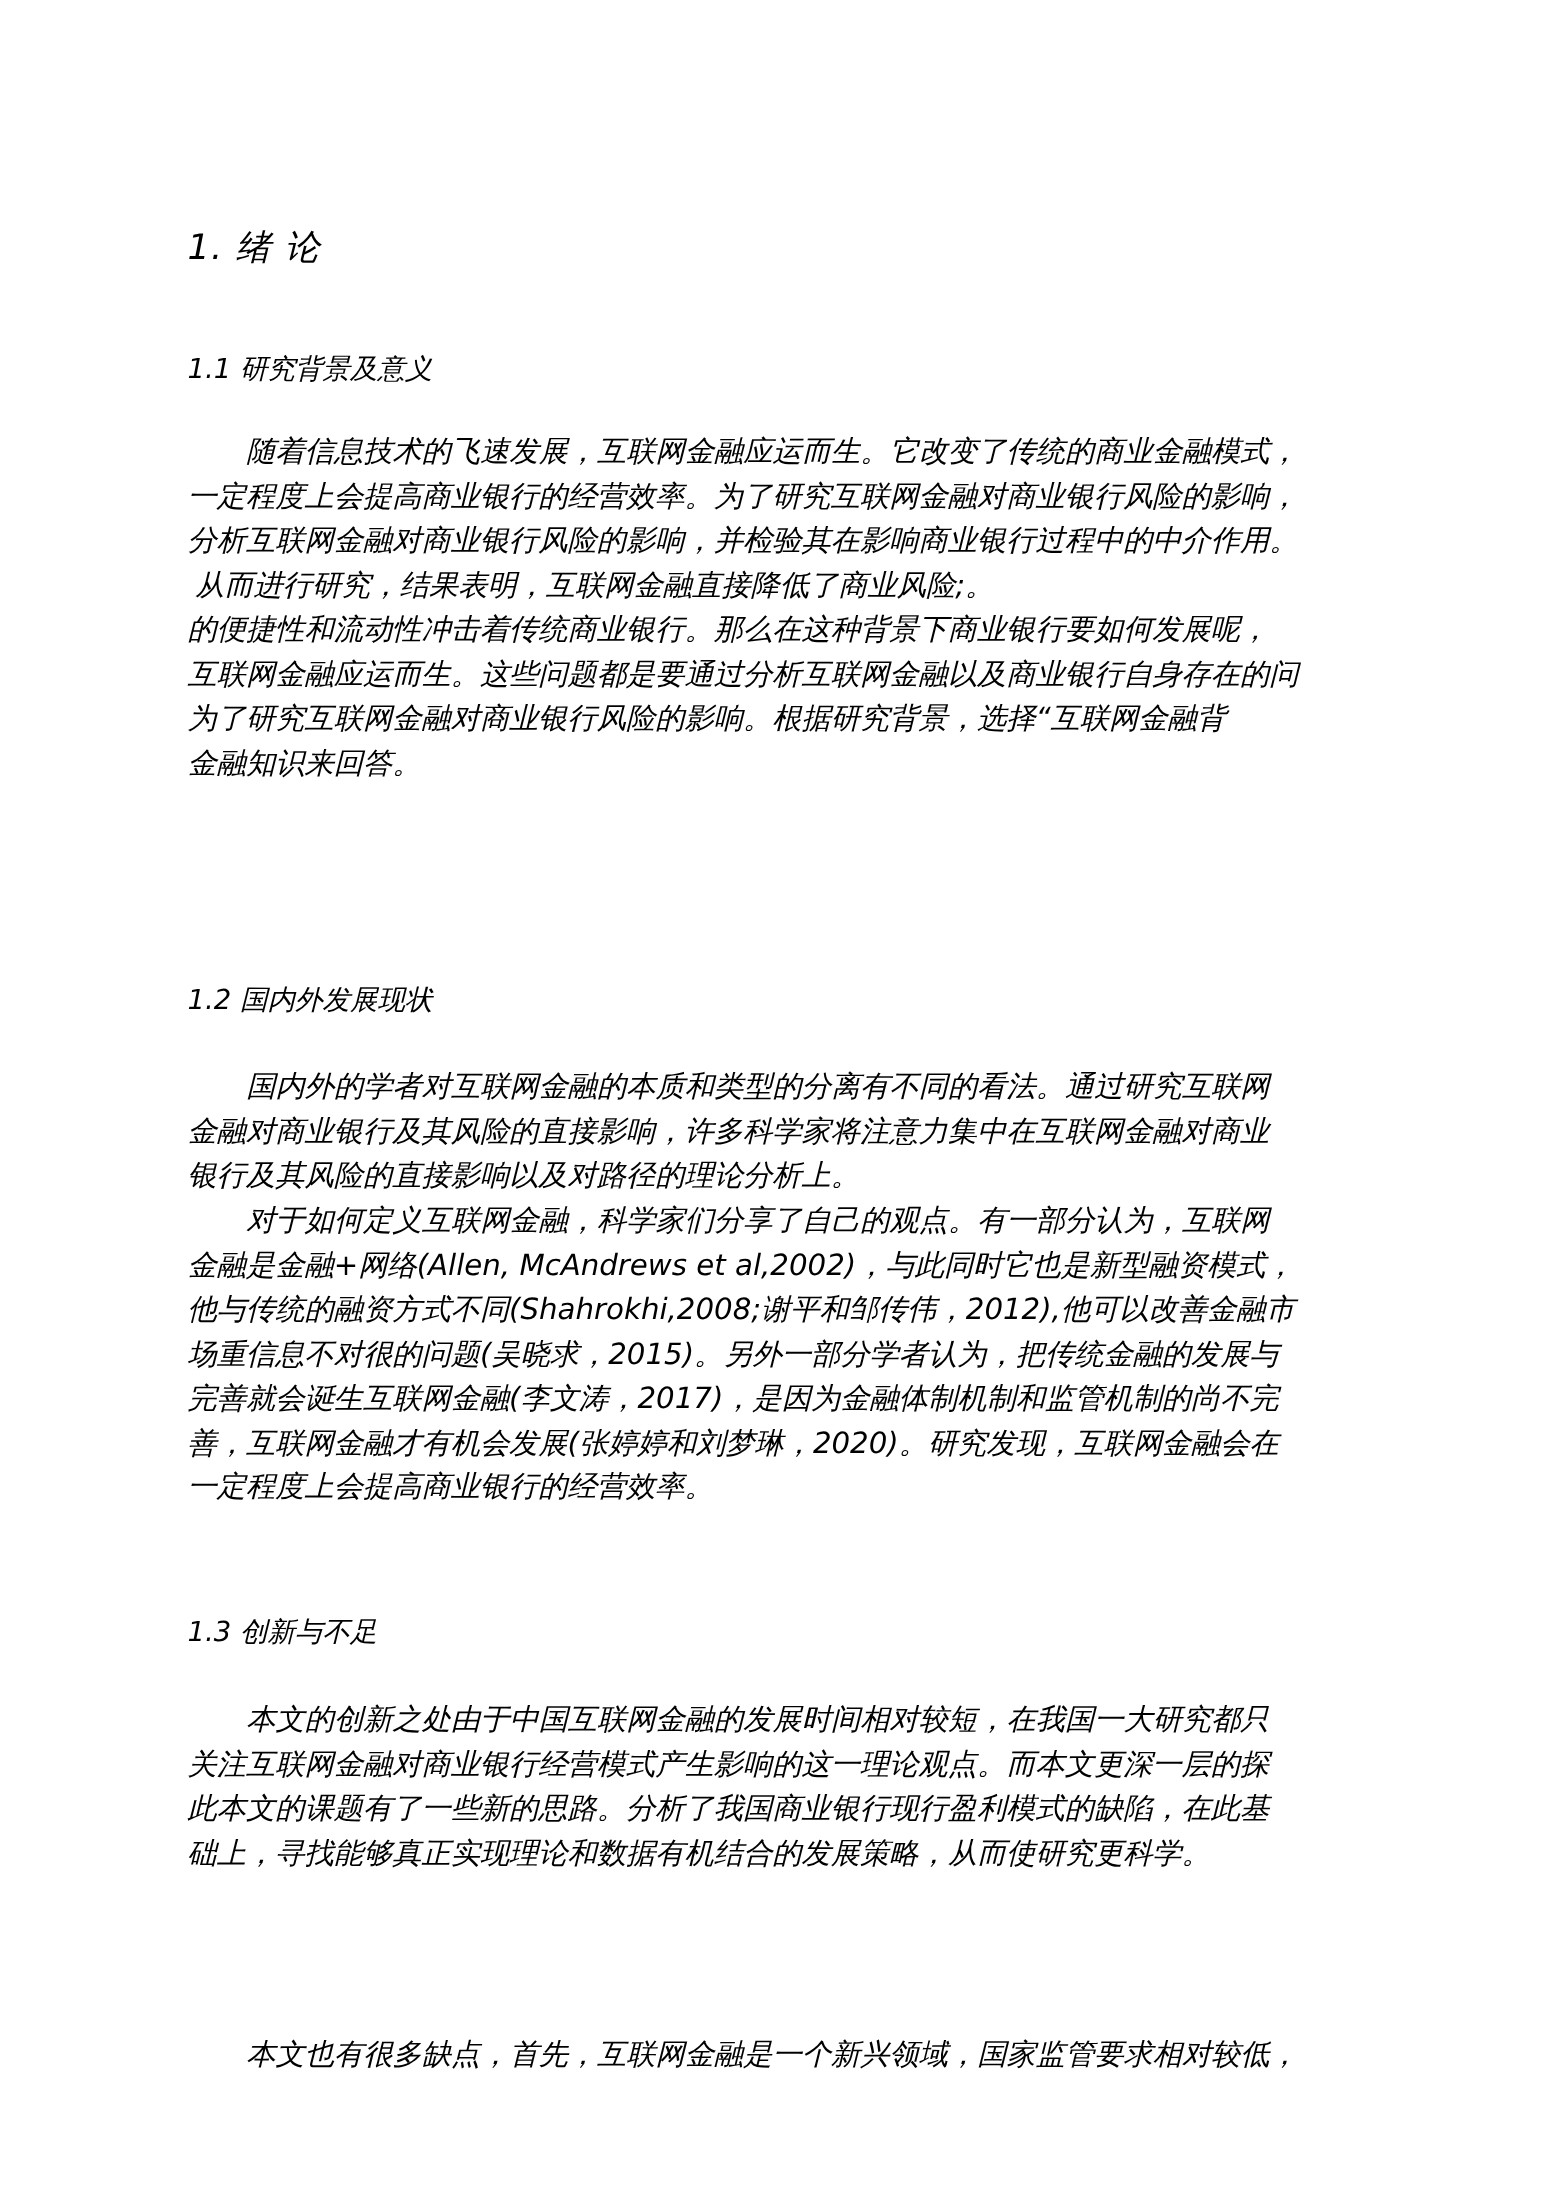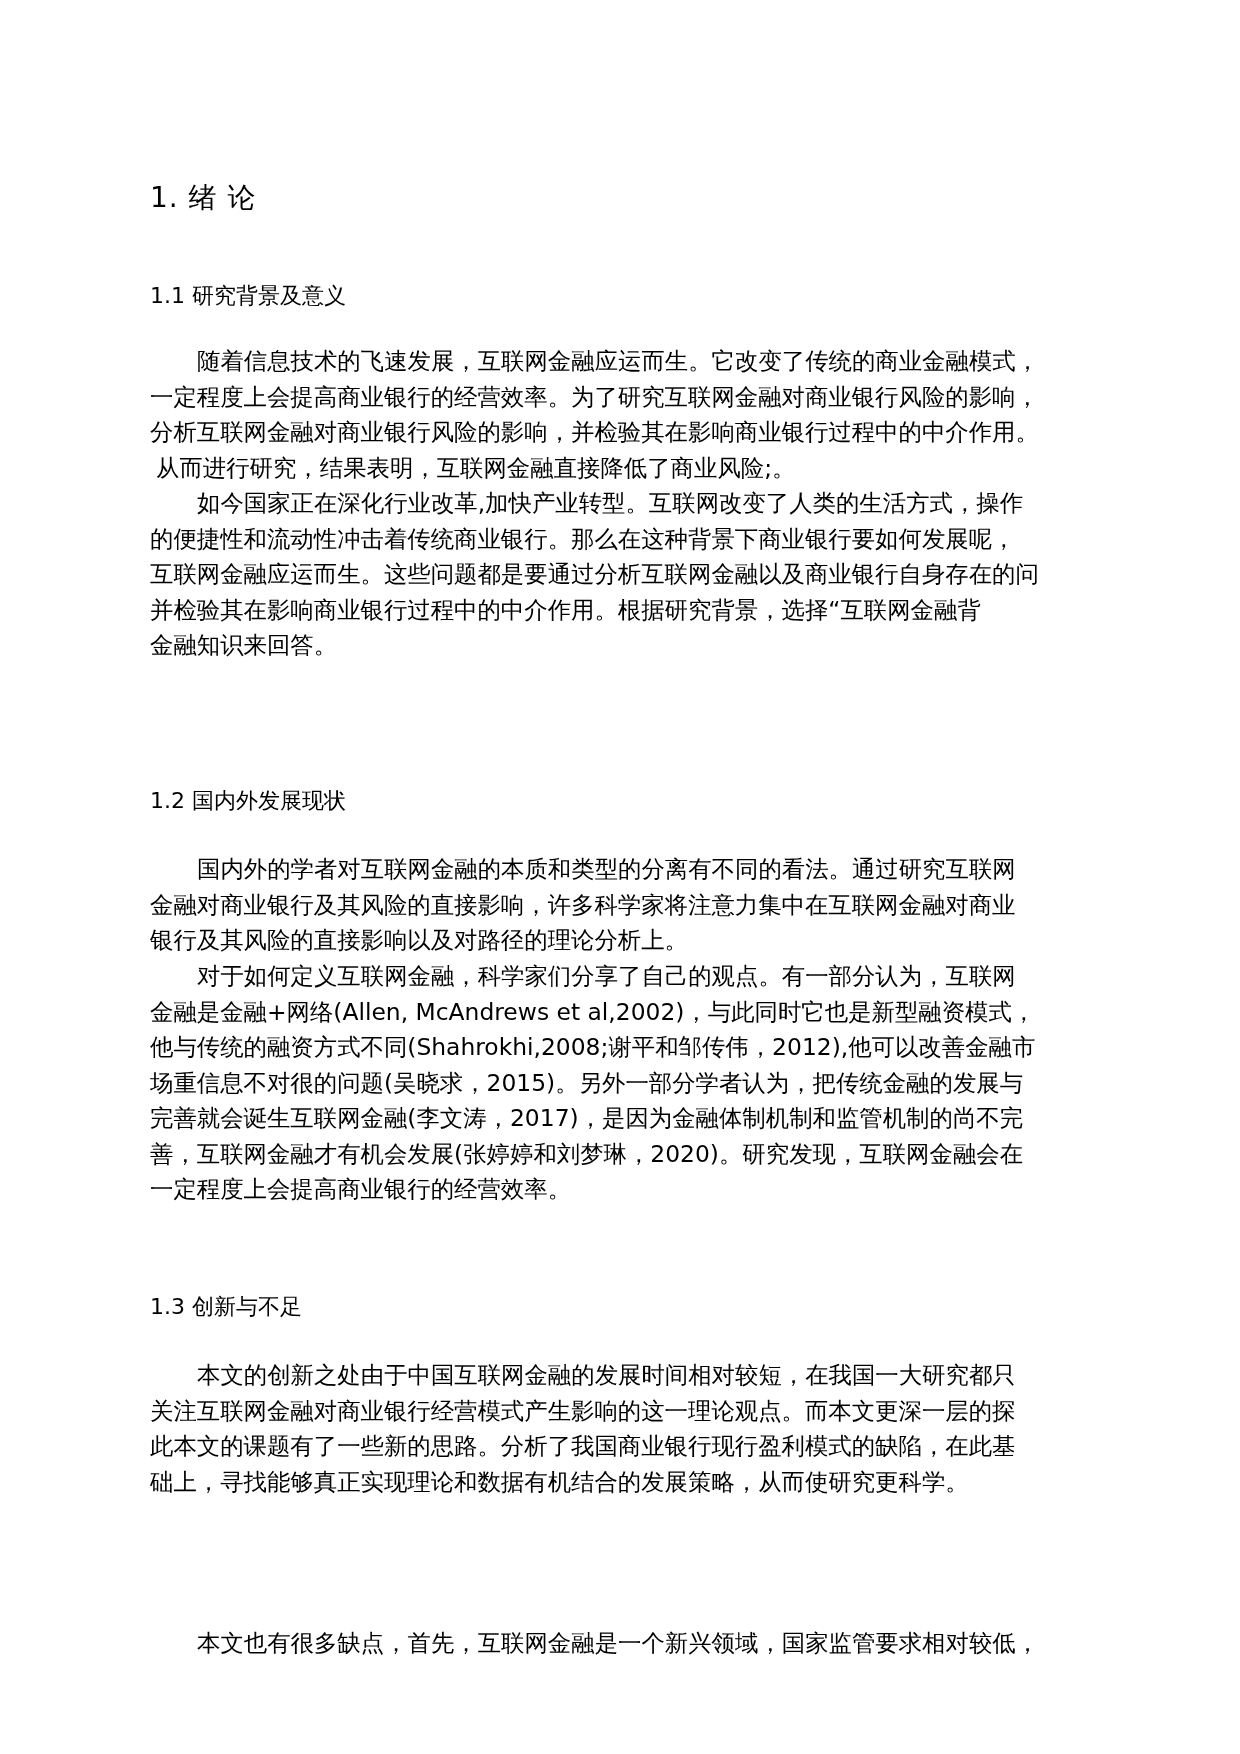--- a/index.html
+++ b/index.html
@@ -21,6 +21,7 @@
     width: 1240px;
     height: 1398px;
     background: #ffffff;
+    font-style: italic;
   }
   .h1 {
     position: absolute;

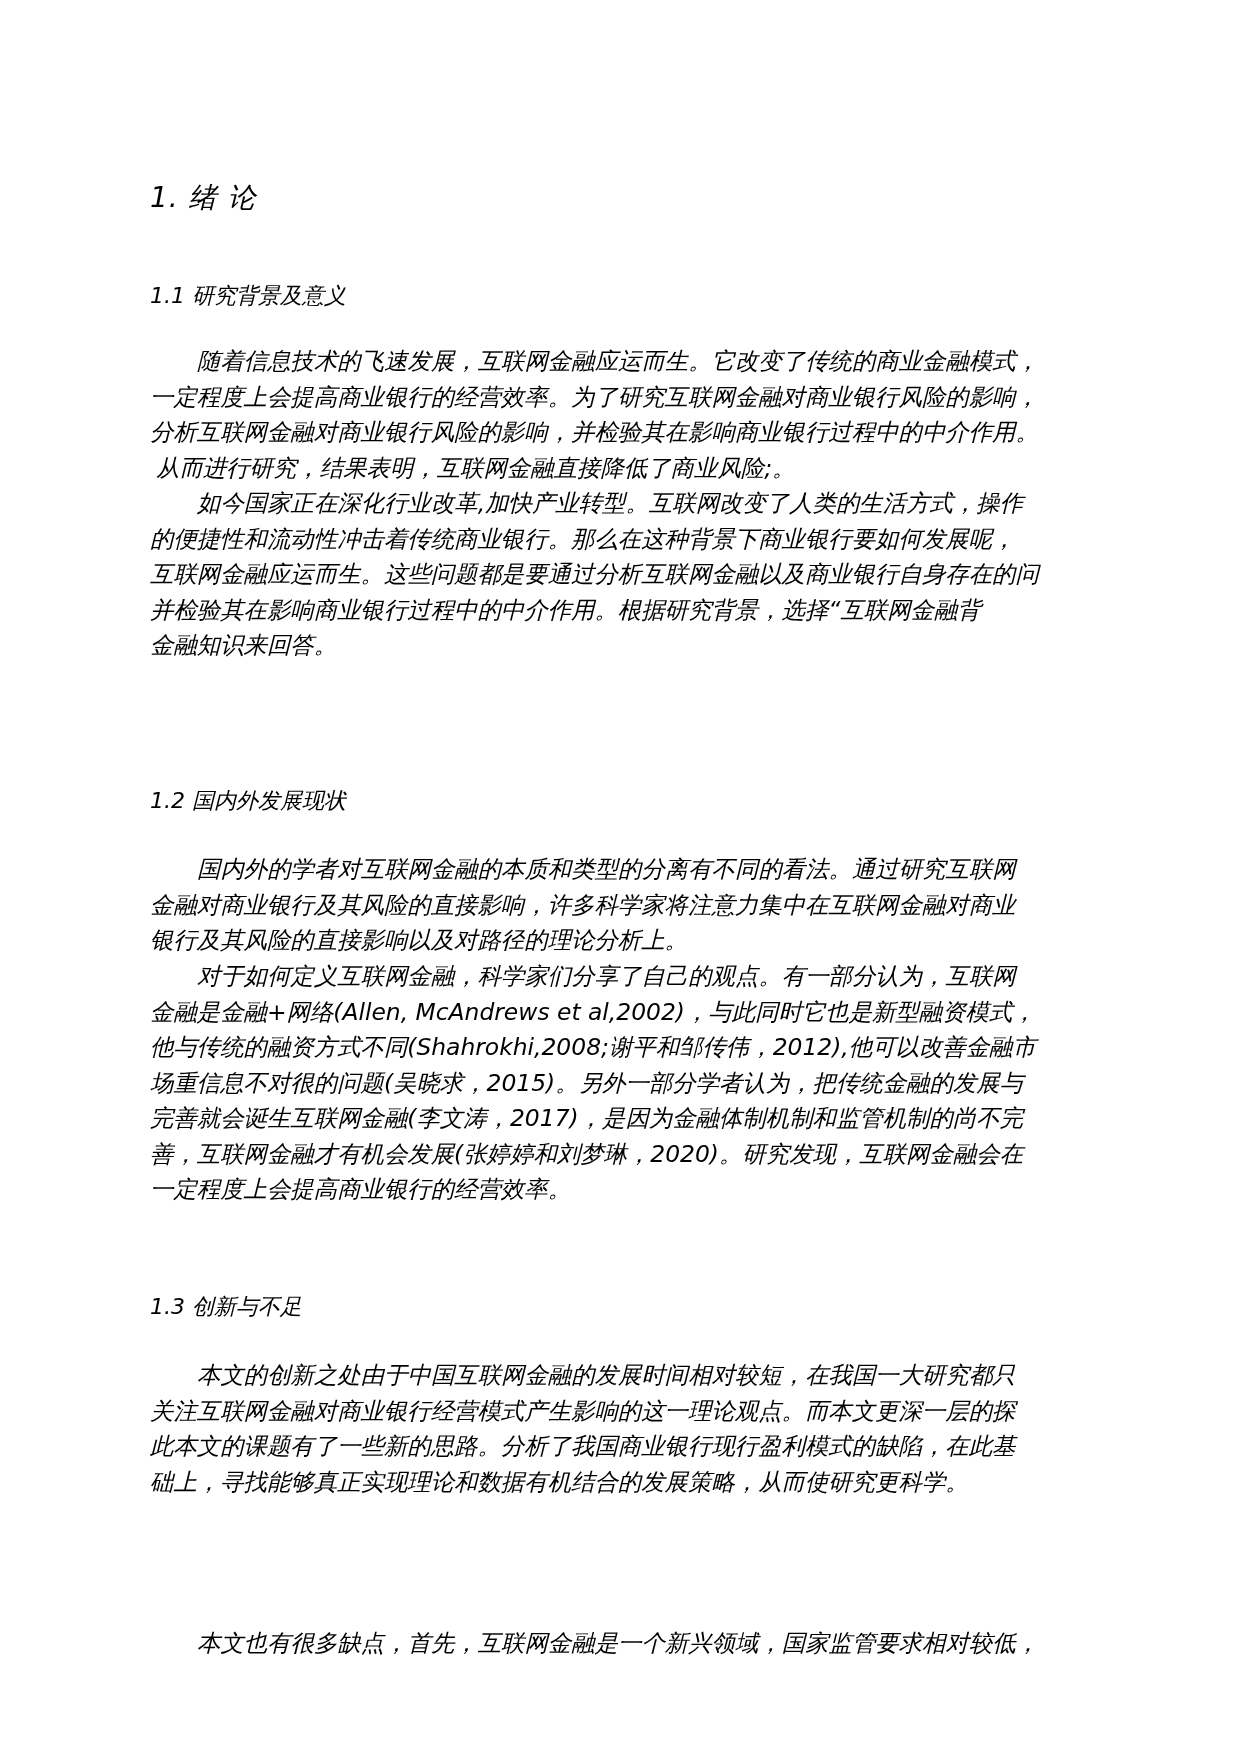--- a/index.html
+++ b/index.html
@@ -70,7 +70,6 @@
   </div>
 
   <div class="para" style="top:486px;">
-    <span class="line indent">如今国家正在深化行业改革,加快产业转型。互联网改变了人类的生活方式，操作</span>
     <span class="line">的便捷性和流动性冲击着传统商业银行。那么在这种背景下商业银行要如何发展呢，</span>
     <span class="line">互联网金融应运而生。这些问题都是要通过分析互联网金融以及商业银行自身存在的问</span>
     <span class="line">并检验其在影响商业银行过程中的中介作用。根据研究背景，选择“互联网金融背</span>

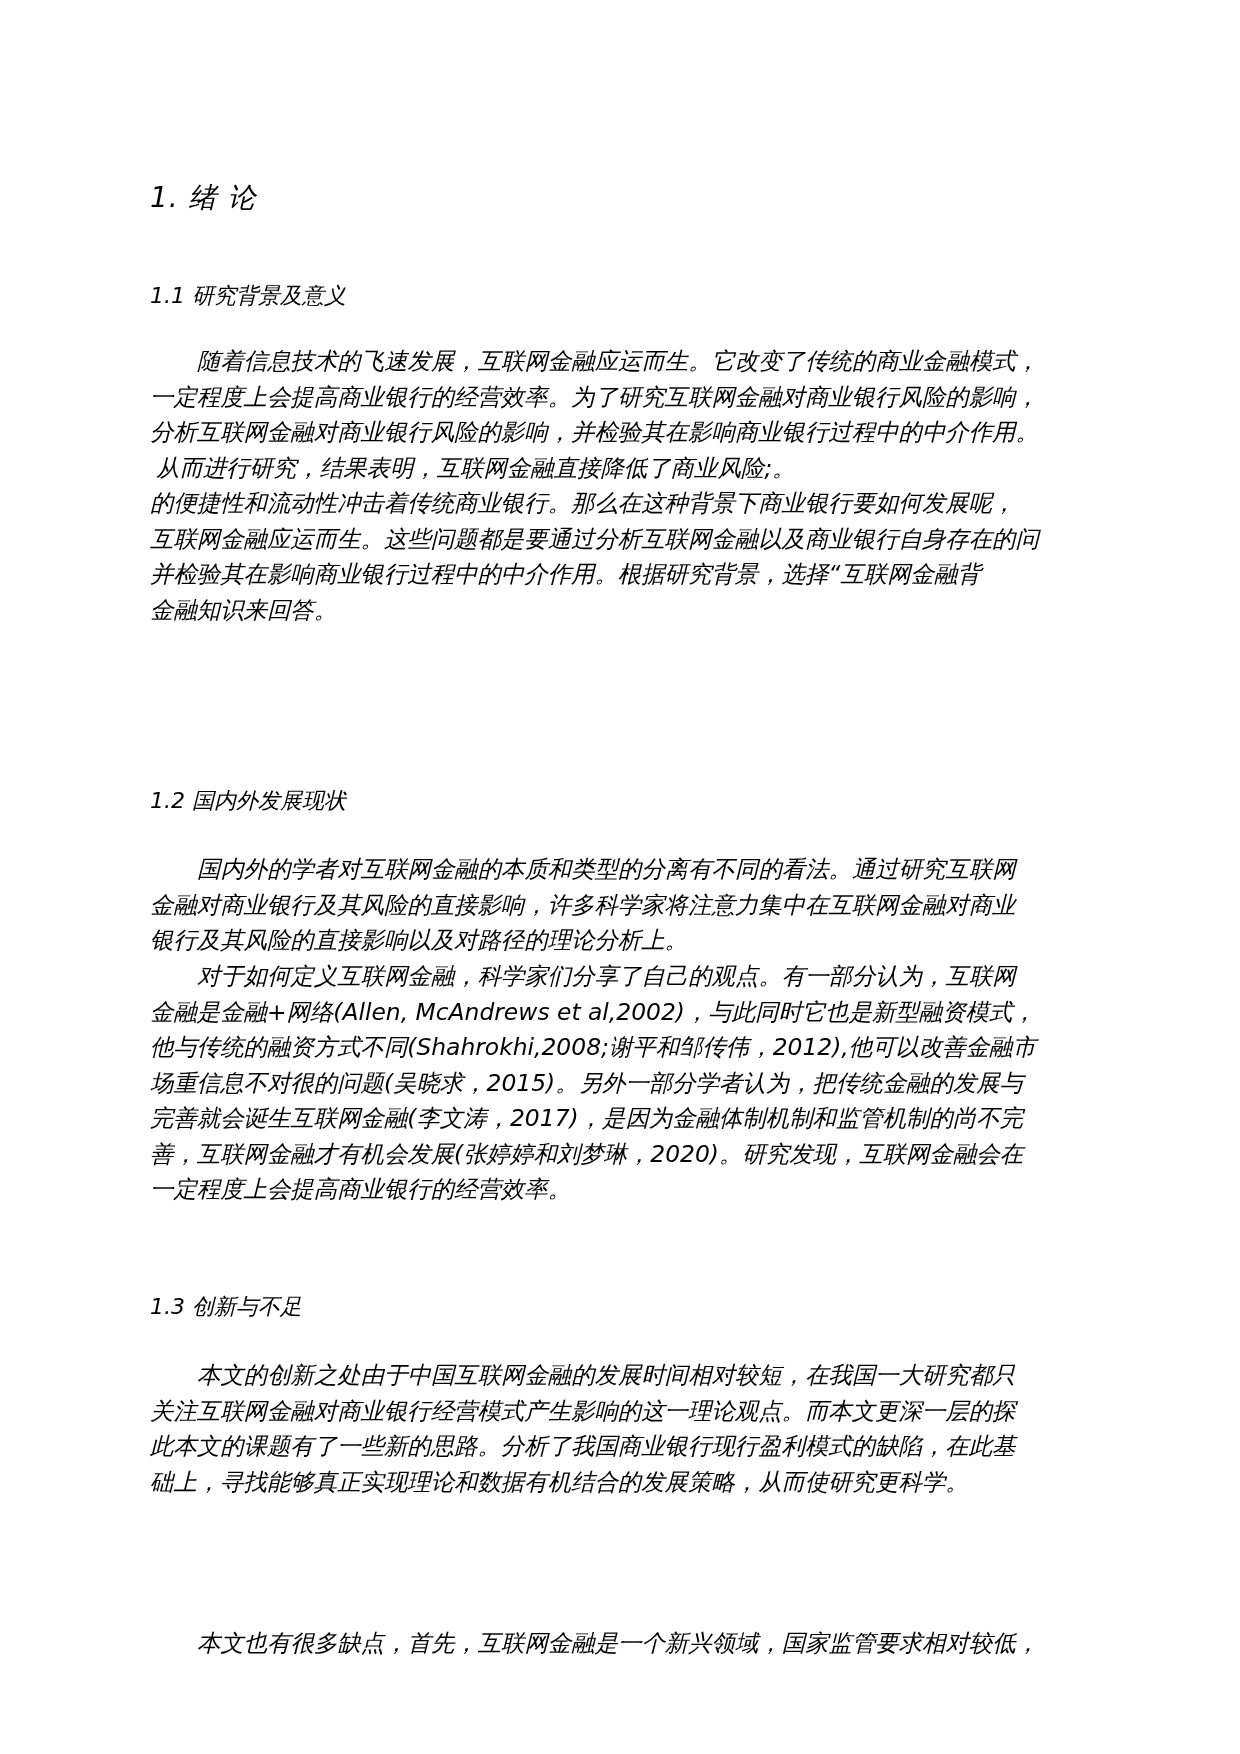--- a/index.html
+++ b/index.html
@@ -72,7 +72,7 @@
   <div class="para" style="top:486px;">
     <span class="line">的便捷性和流动性冲击着传统商业银行。那么在这种背景下商业银行要如何发展呢，</span>
     <span class="line">互联网金融应运而生。这些问题都是要通过分析互联网金融以及商业银行自身存在的问</span>
-    <span class="line">并检验其在影响商业银行过程中的中介作用。根据研究背景，选择“互联网金融背</span>
+    <span class="line">为了研究互联网金融对商业银行风险的影响。根据研究背景，选择“互联网金融背</span>
     <span class="line">金融知识来回答。</span>
   </div>
 

